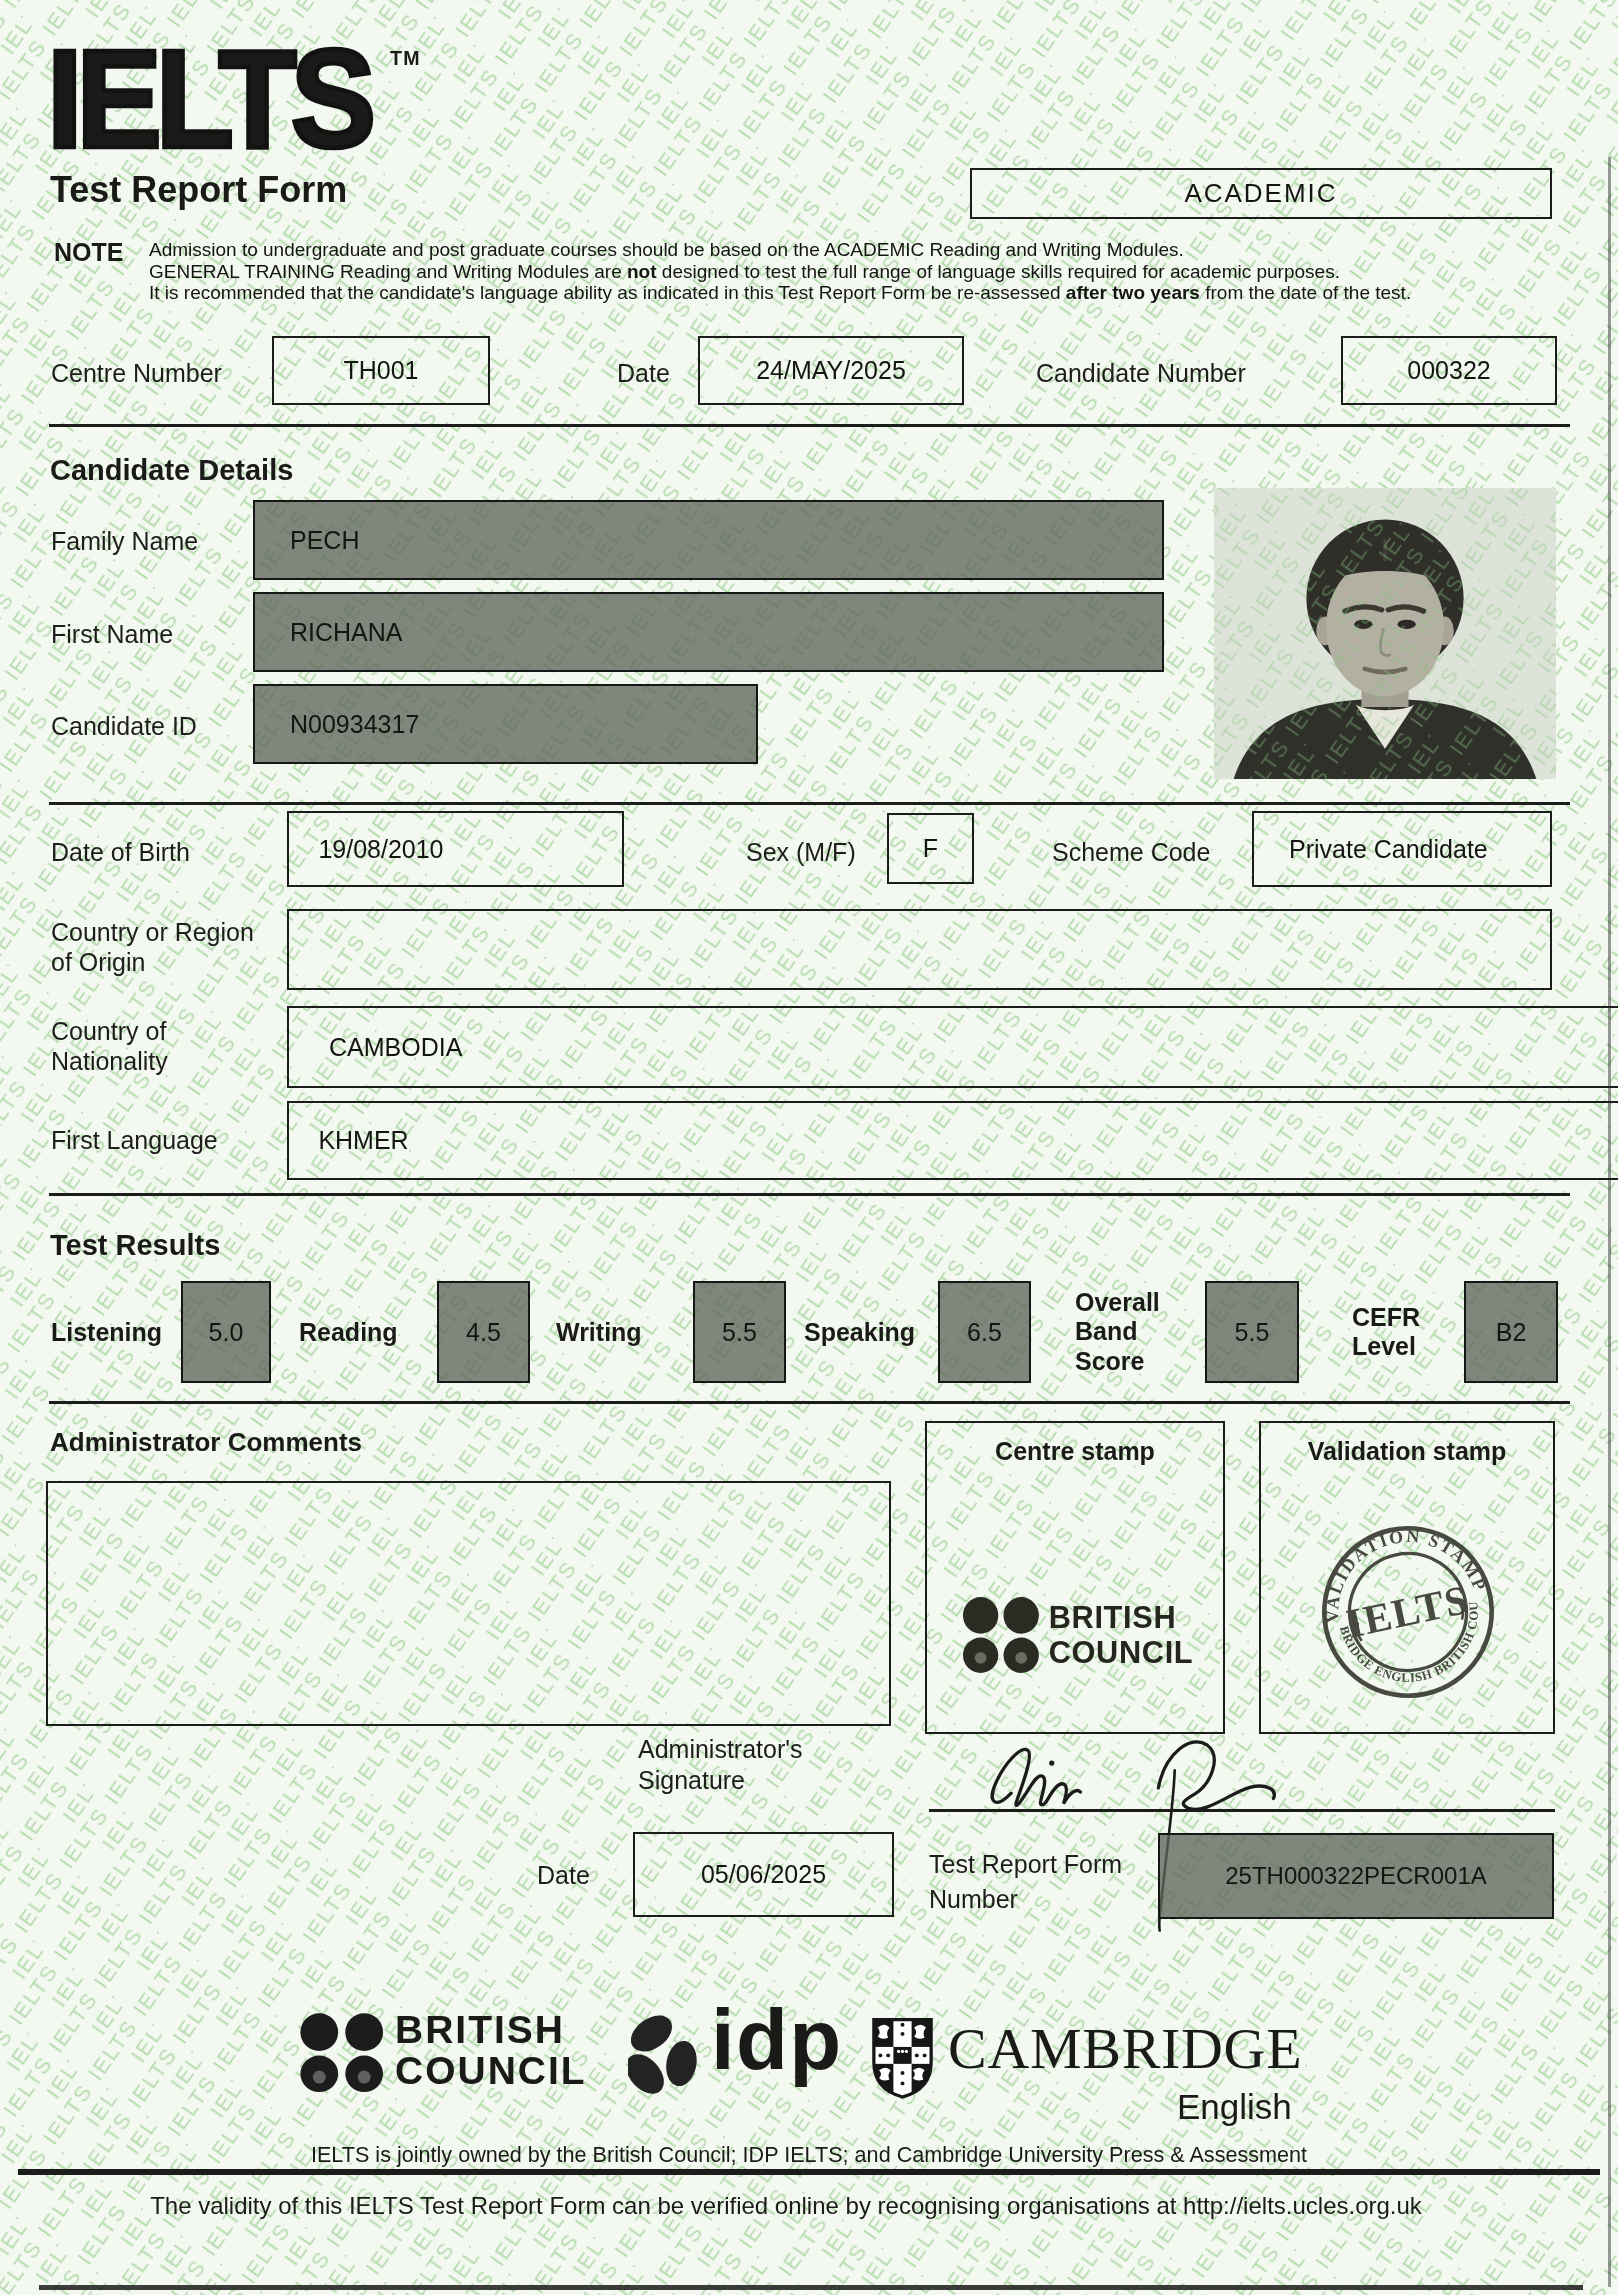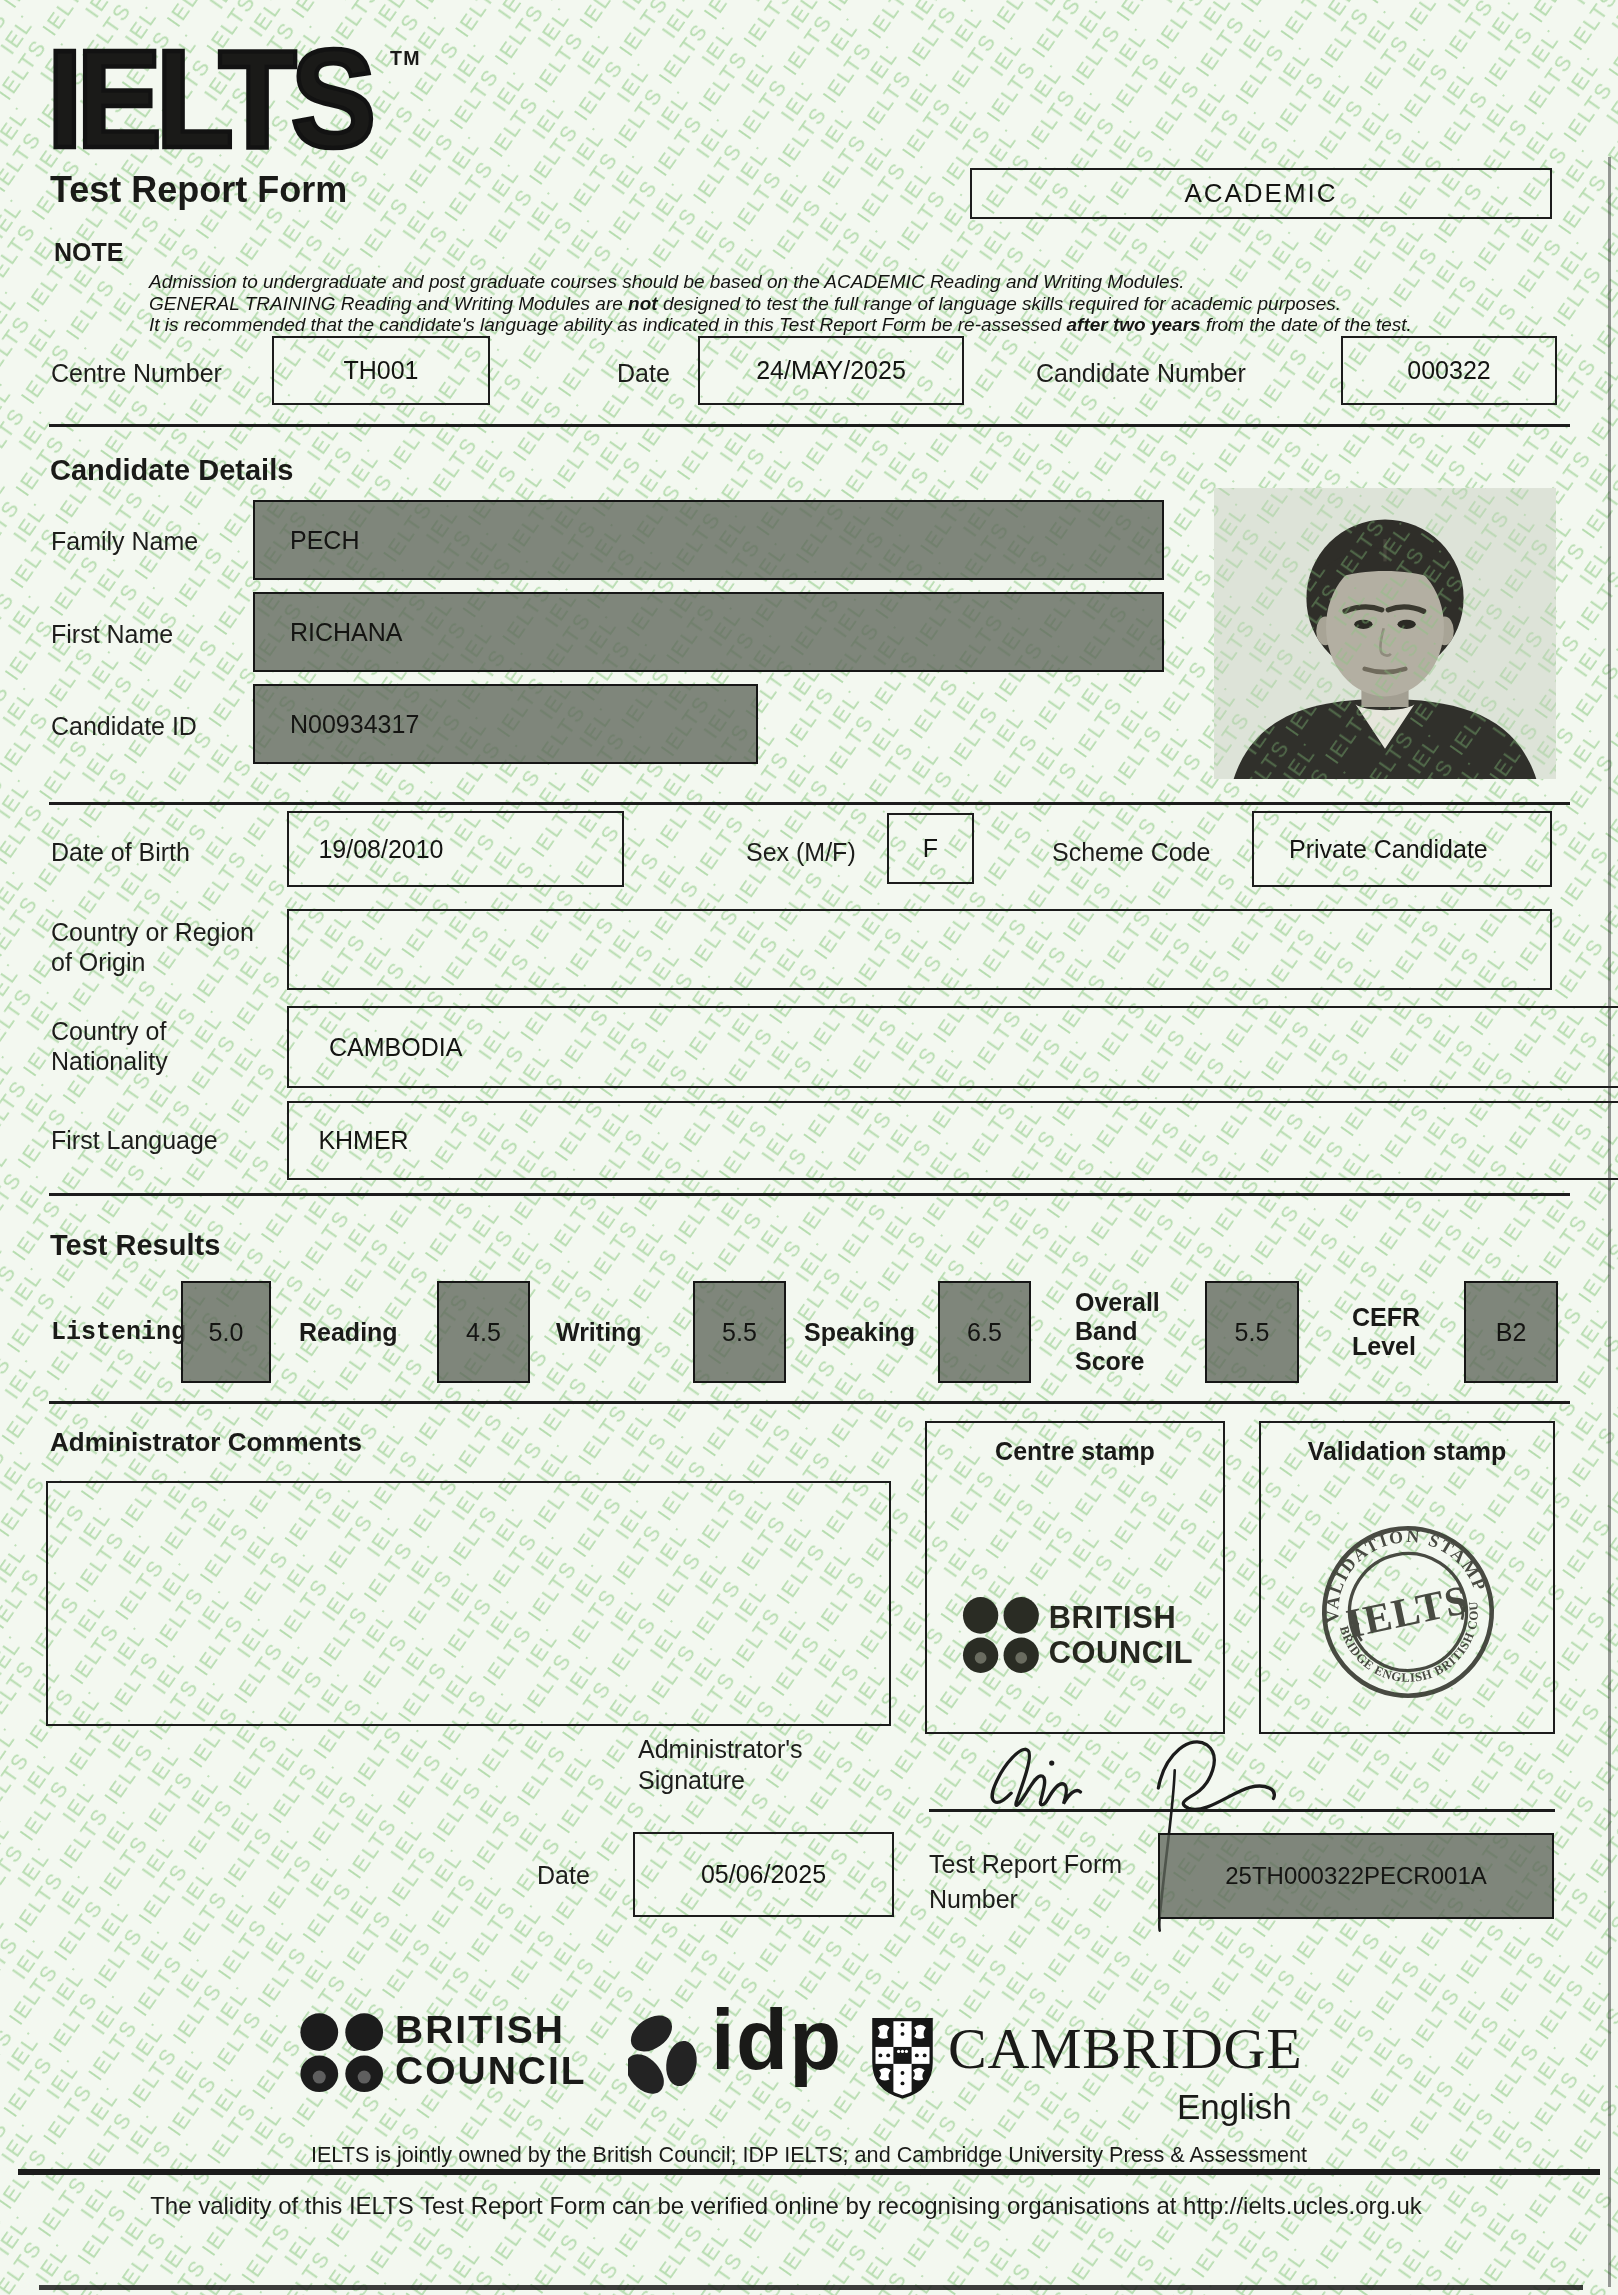--- a/index.html
+++ b/index.html
@@ -15,7 +15,7 @@
   .padl{padding-left:35px;}
   .padl45{padding-left:29.4px;}
   .hline{background:#1c1c1c;}
-  .note{font-style:italic;font-size:19px;line-height:21.6px;color:#141412;white-space:nowrap;margin-top:32px;}
+  .note{font-size:19px;line-height:21.6px;color:#141412;white-space:nowrap;}
   .scorelbl{font-size:25px;font-weight:bold;white-space:nowrap;line-height:29.4px;}
   .brand{font-size:139px;font-weight:bold;letter-spacing:-6.5px;line-height:1;
          -webkit-text-stroke:4.6px #121212;transform:scaleX(.92);transform-origin:left top;white-space:nowrap;}

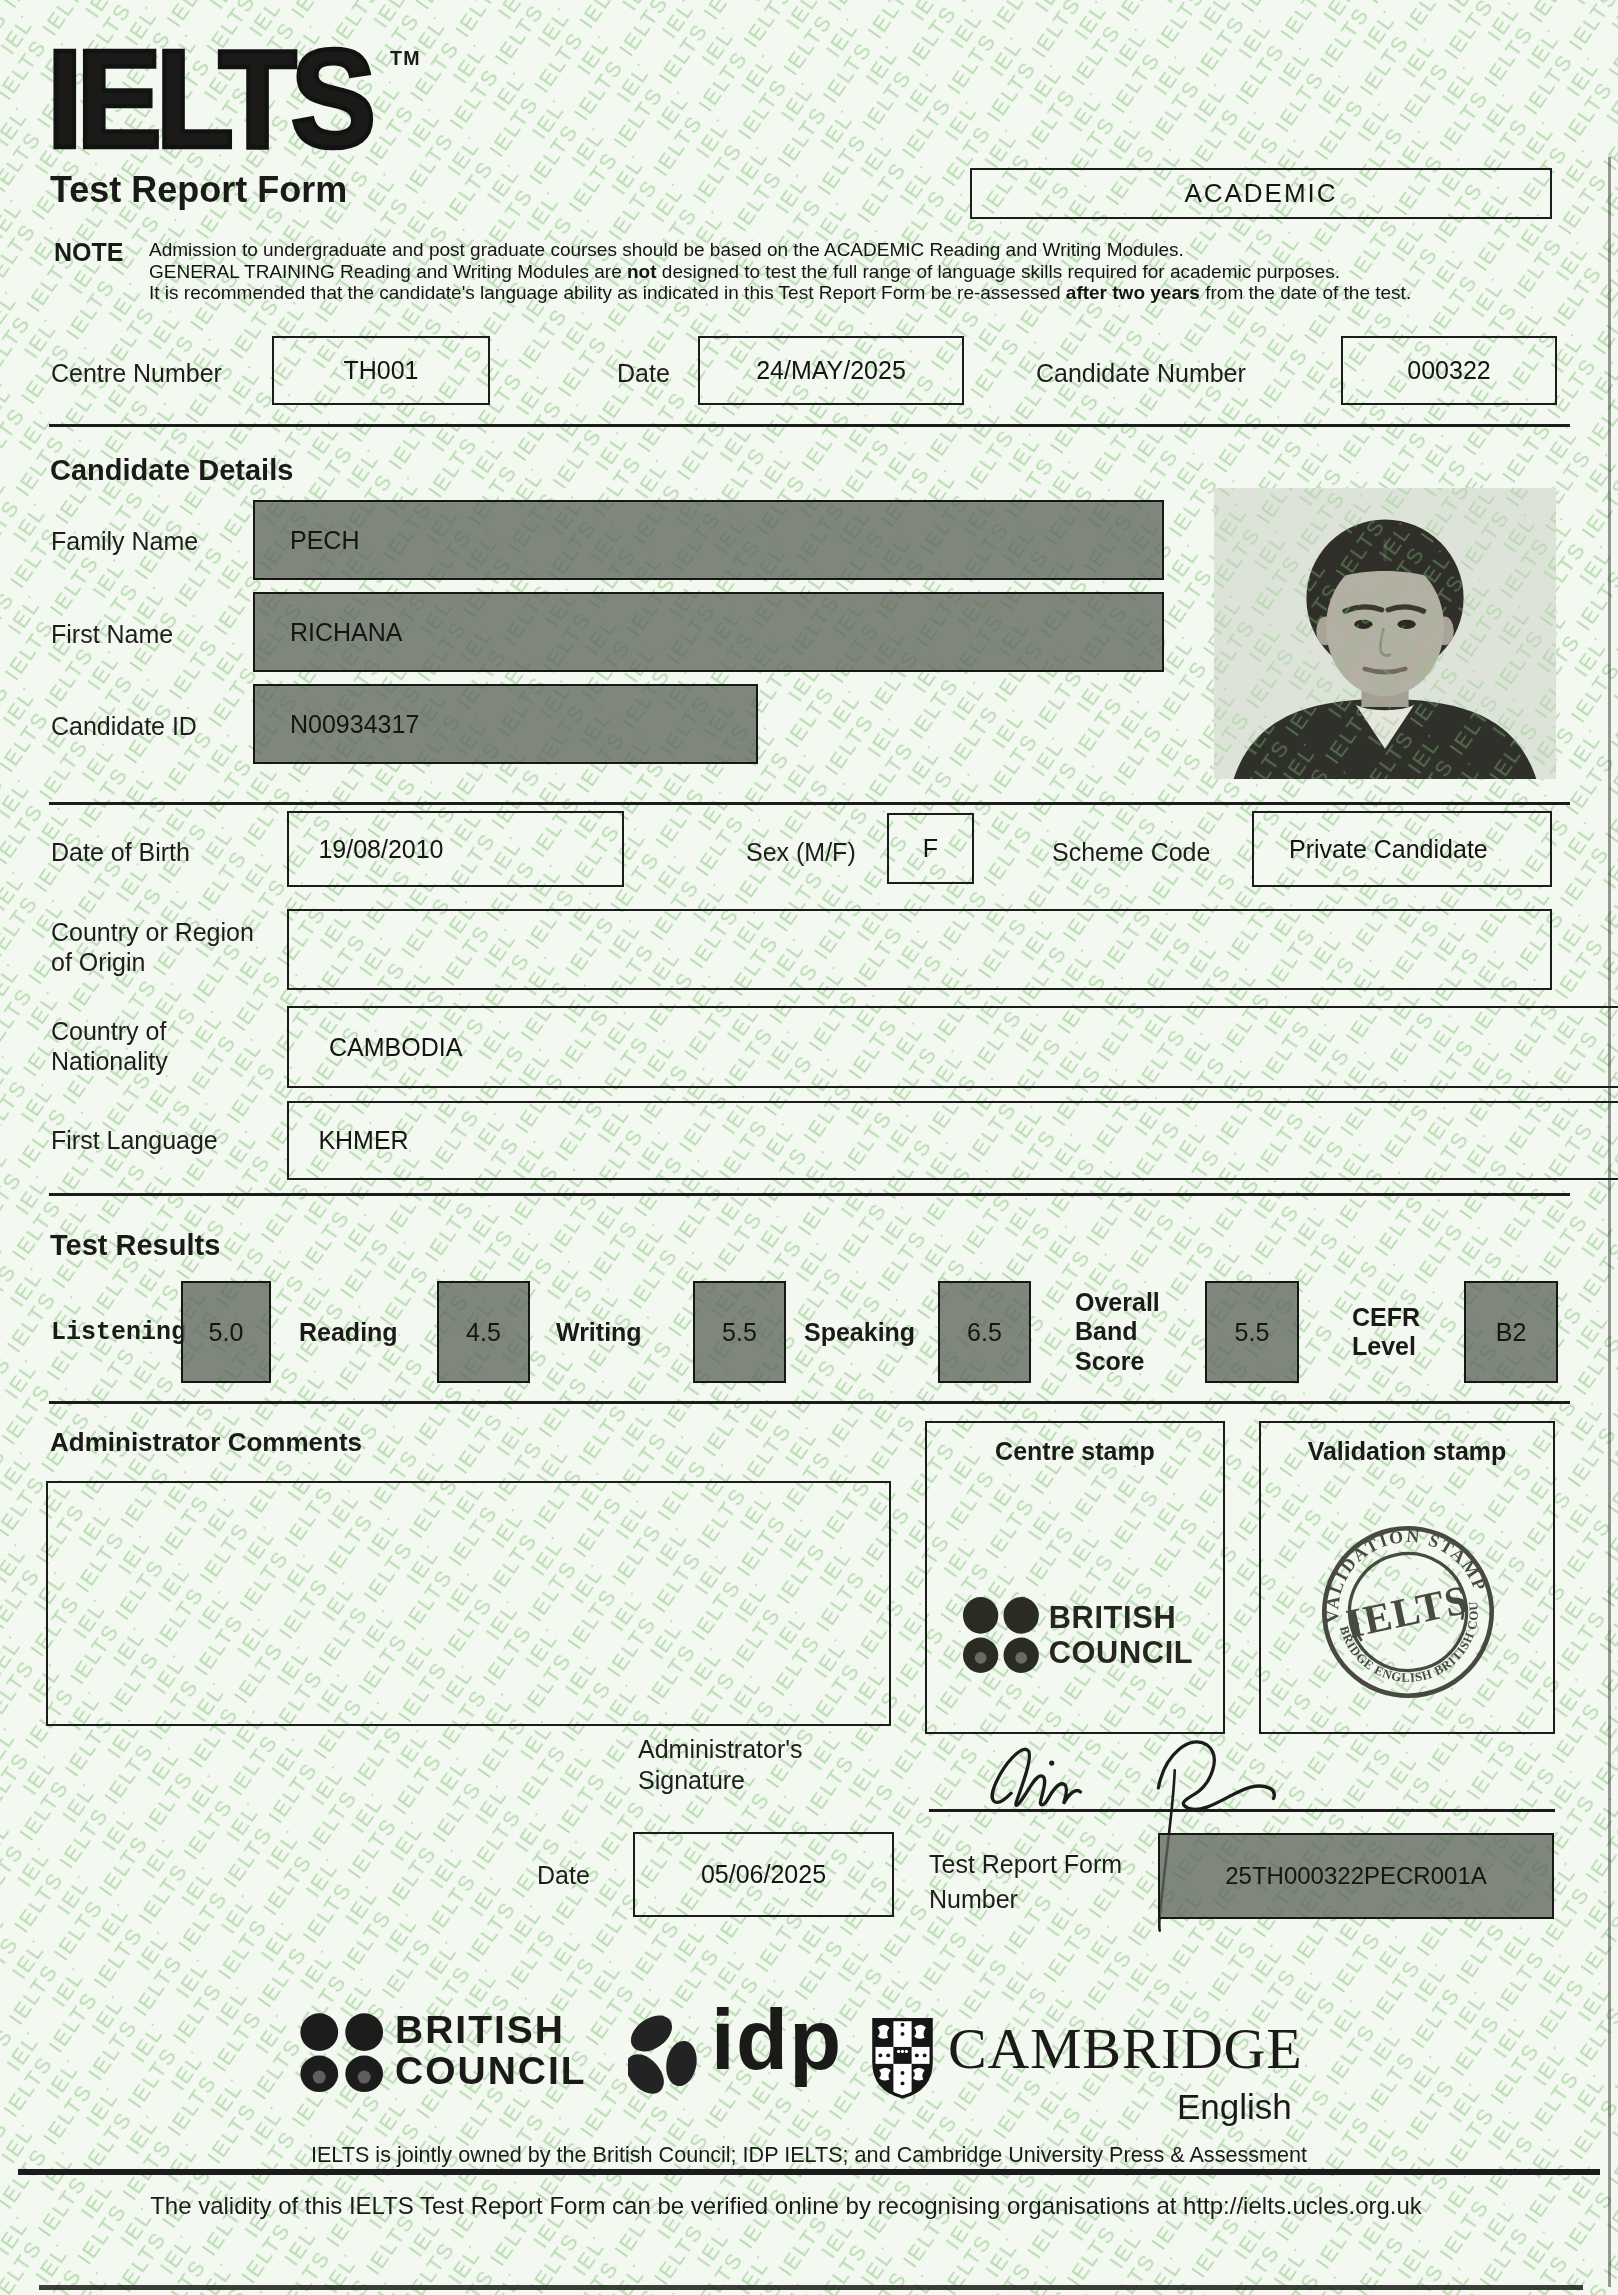--- a/index.html
+++ b/index.html
@@ -149,7 +149,7 @@
 
   <div class="abs hdg" style="left:50px;top:1229px;">Test Results</div>
 
-  <div class="abs scorelbl" style="left:51px;top:1318px;font-family:Liberation Mono, monospace;">Listening</div>
+  <div class="abs scorelbl" style="left:51px;top:1318px;">Listening</div>
   <div class="abs gbox center" style="left:181px;top:1281px;width:90px;height:102px;">
     <span class="val">5.0</span>
   </div>

